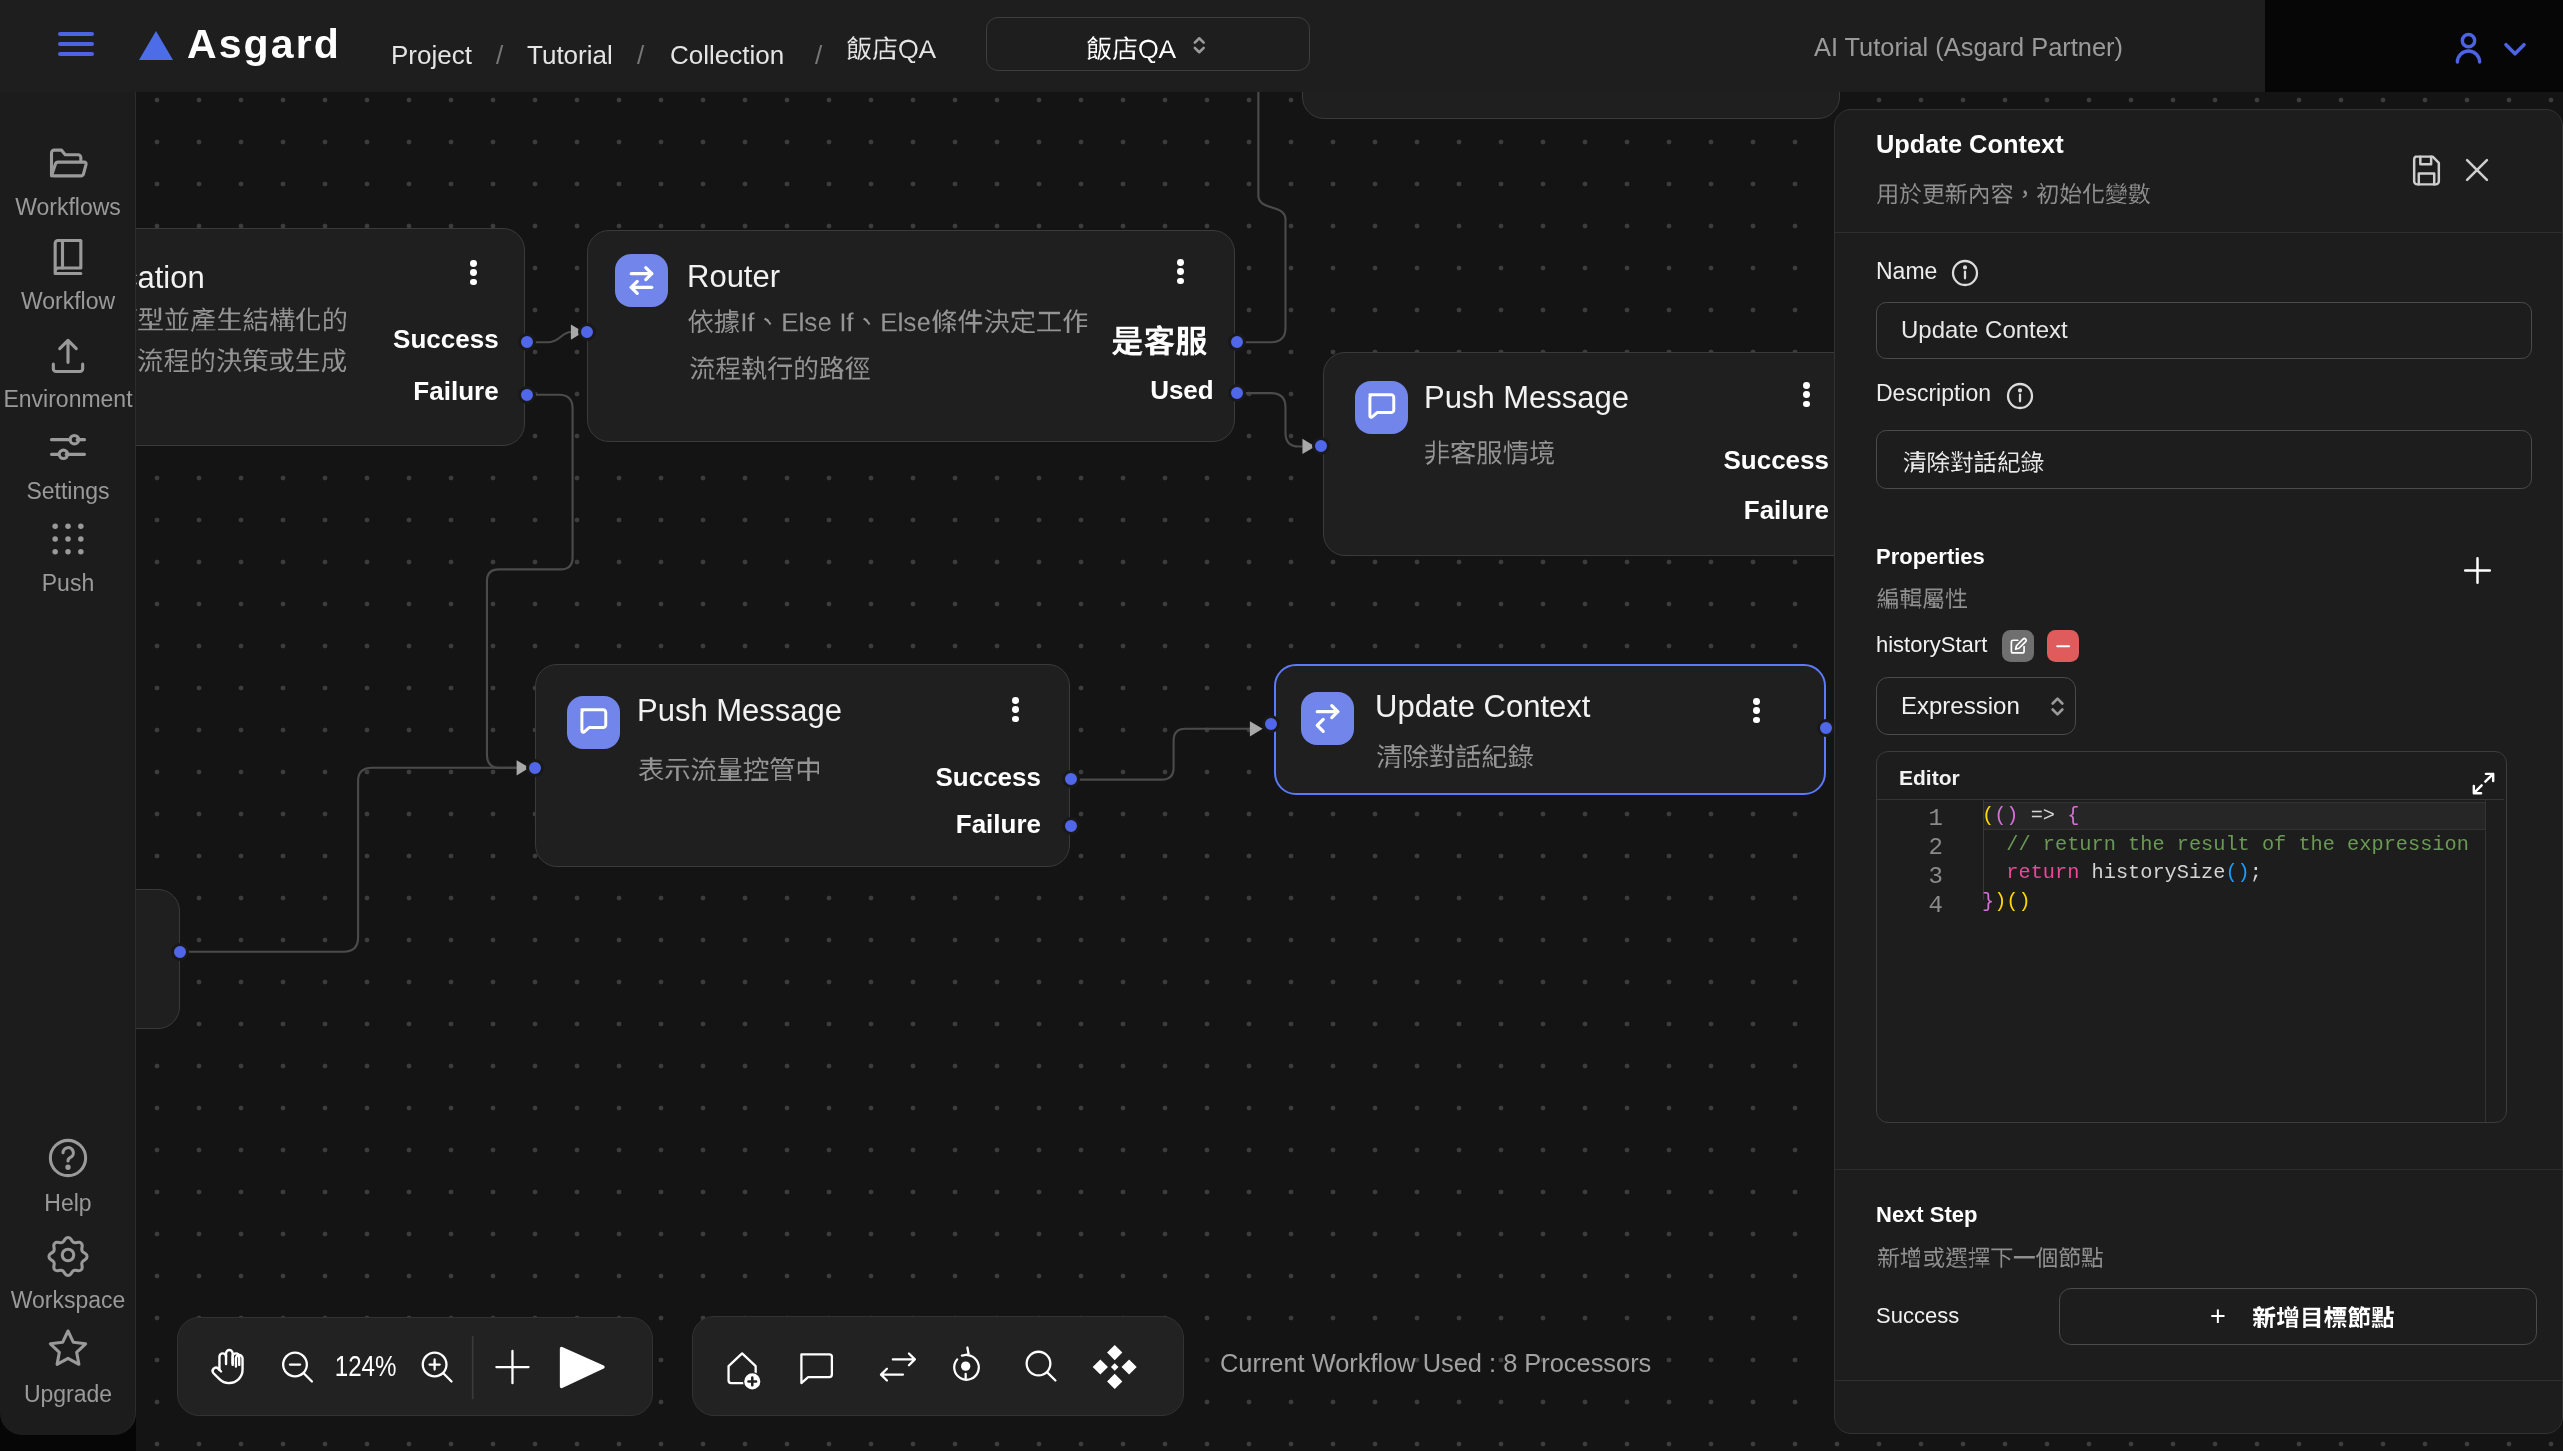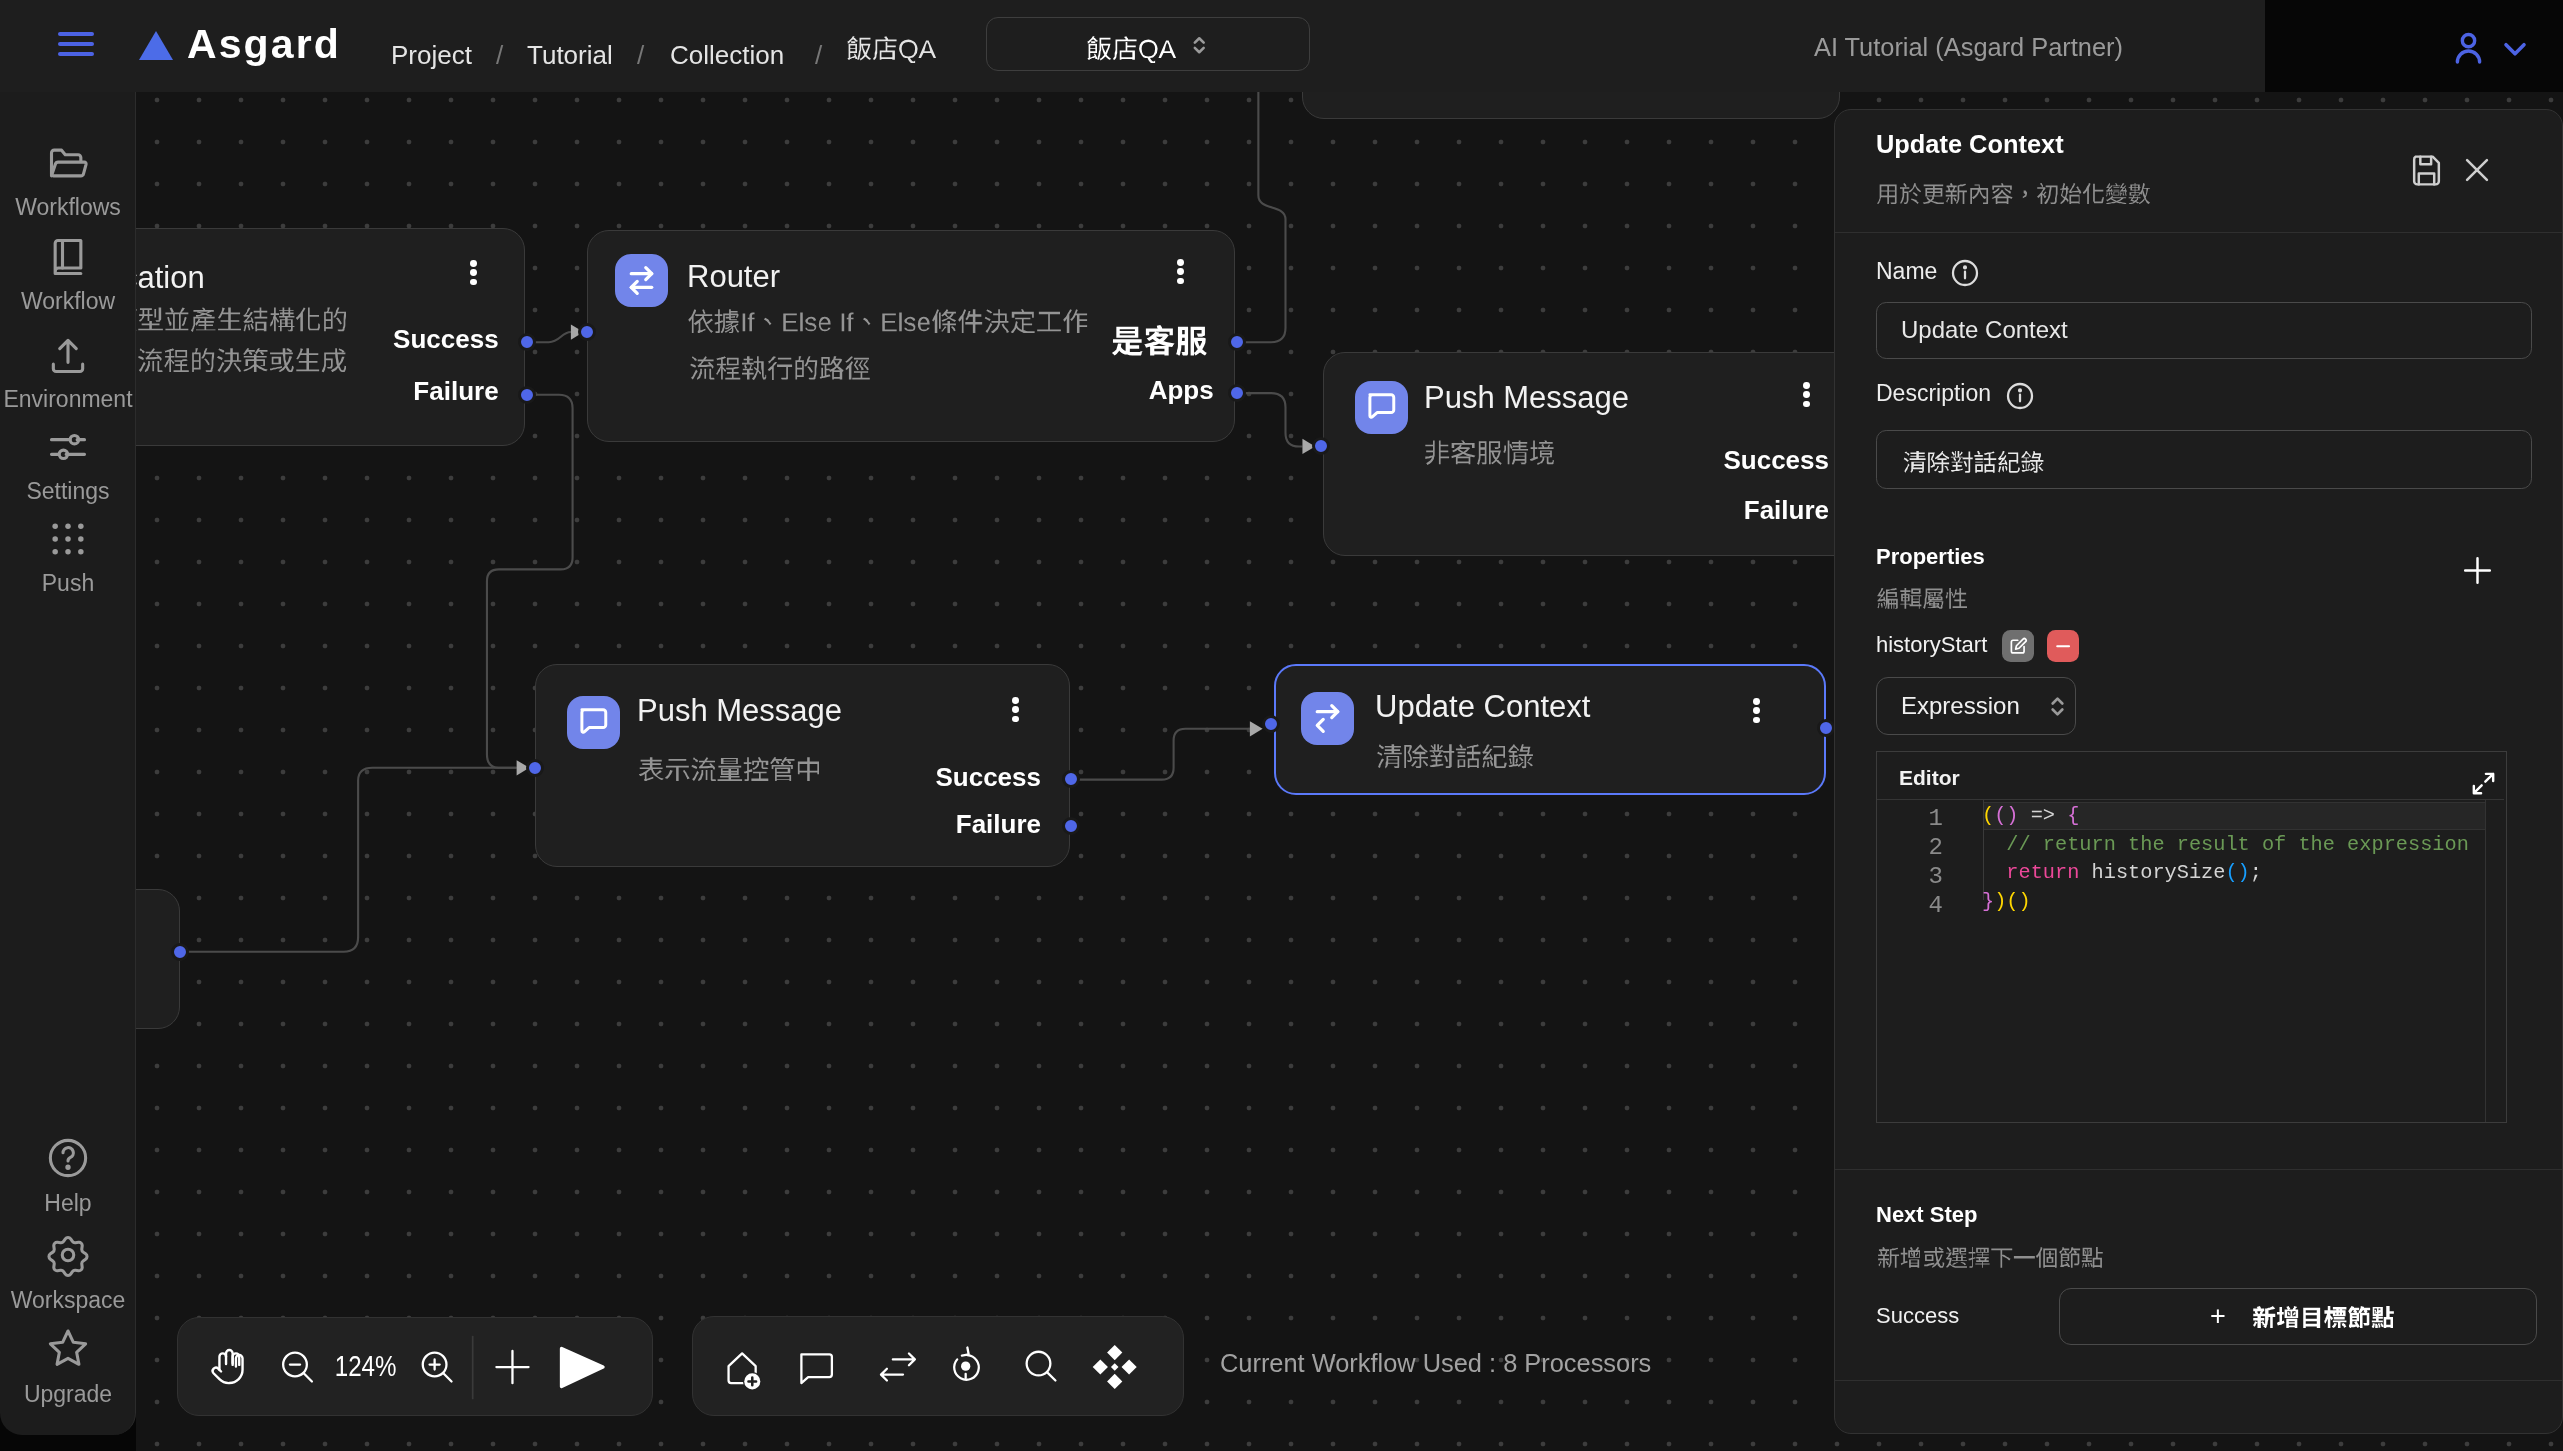--- a/index.html
+++ b/index.html
@@ -201,7 +201,7 @@
           <div style="top:18.6px"></div>
         </div>
 
-      <div class="olabel" style="right:20.3px;top:144px">Apps</div>
+      <div class="olabel" style="right:20.3px;top:144px">Used</div>
     </div>
 
     <div class="node" style="left:1166px;top:-170px;width:538px;height:197px"></div>

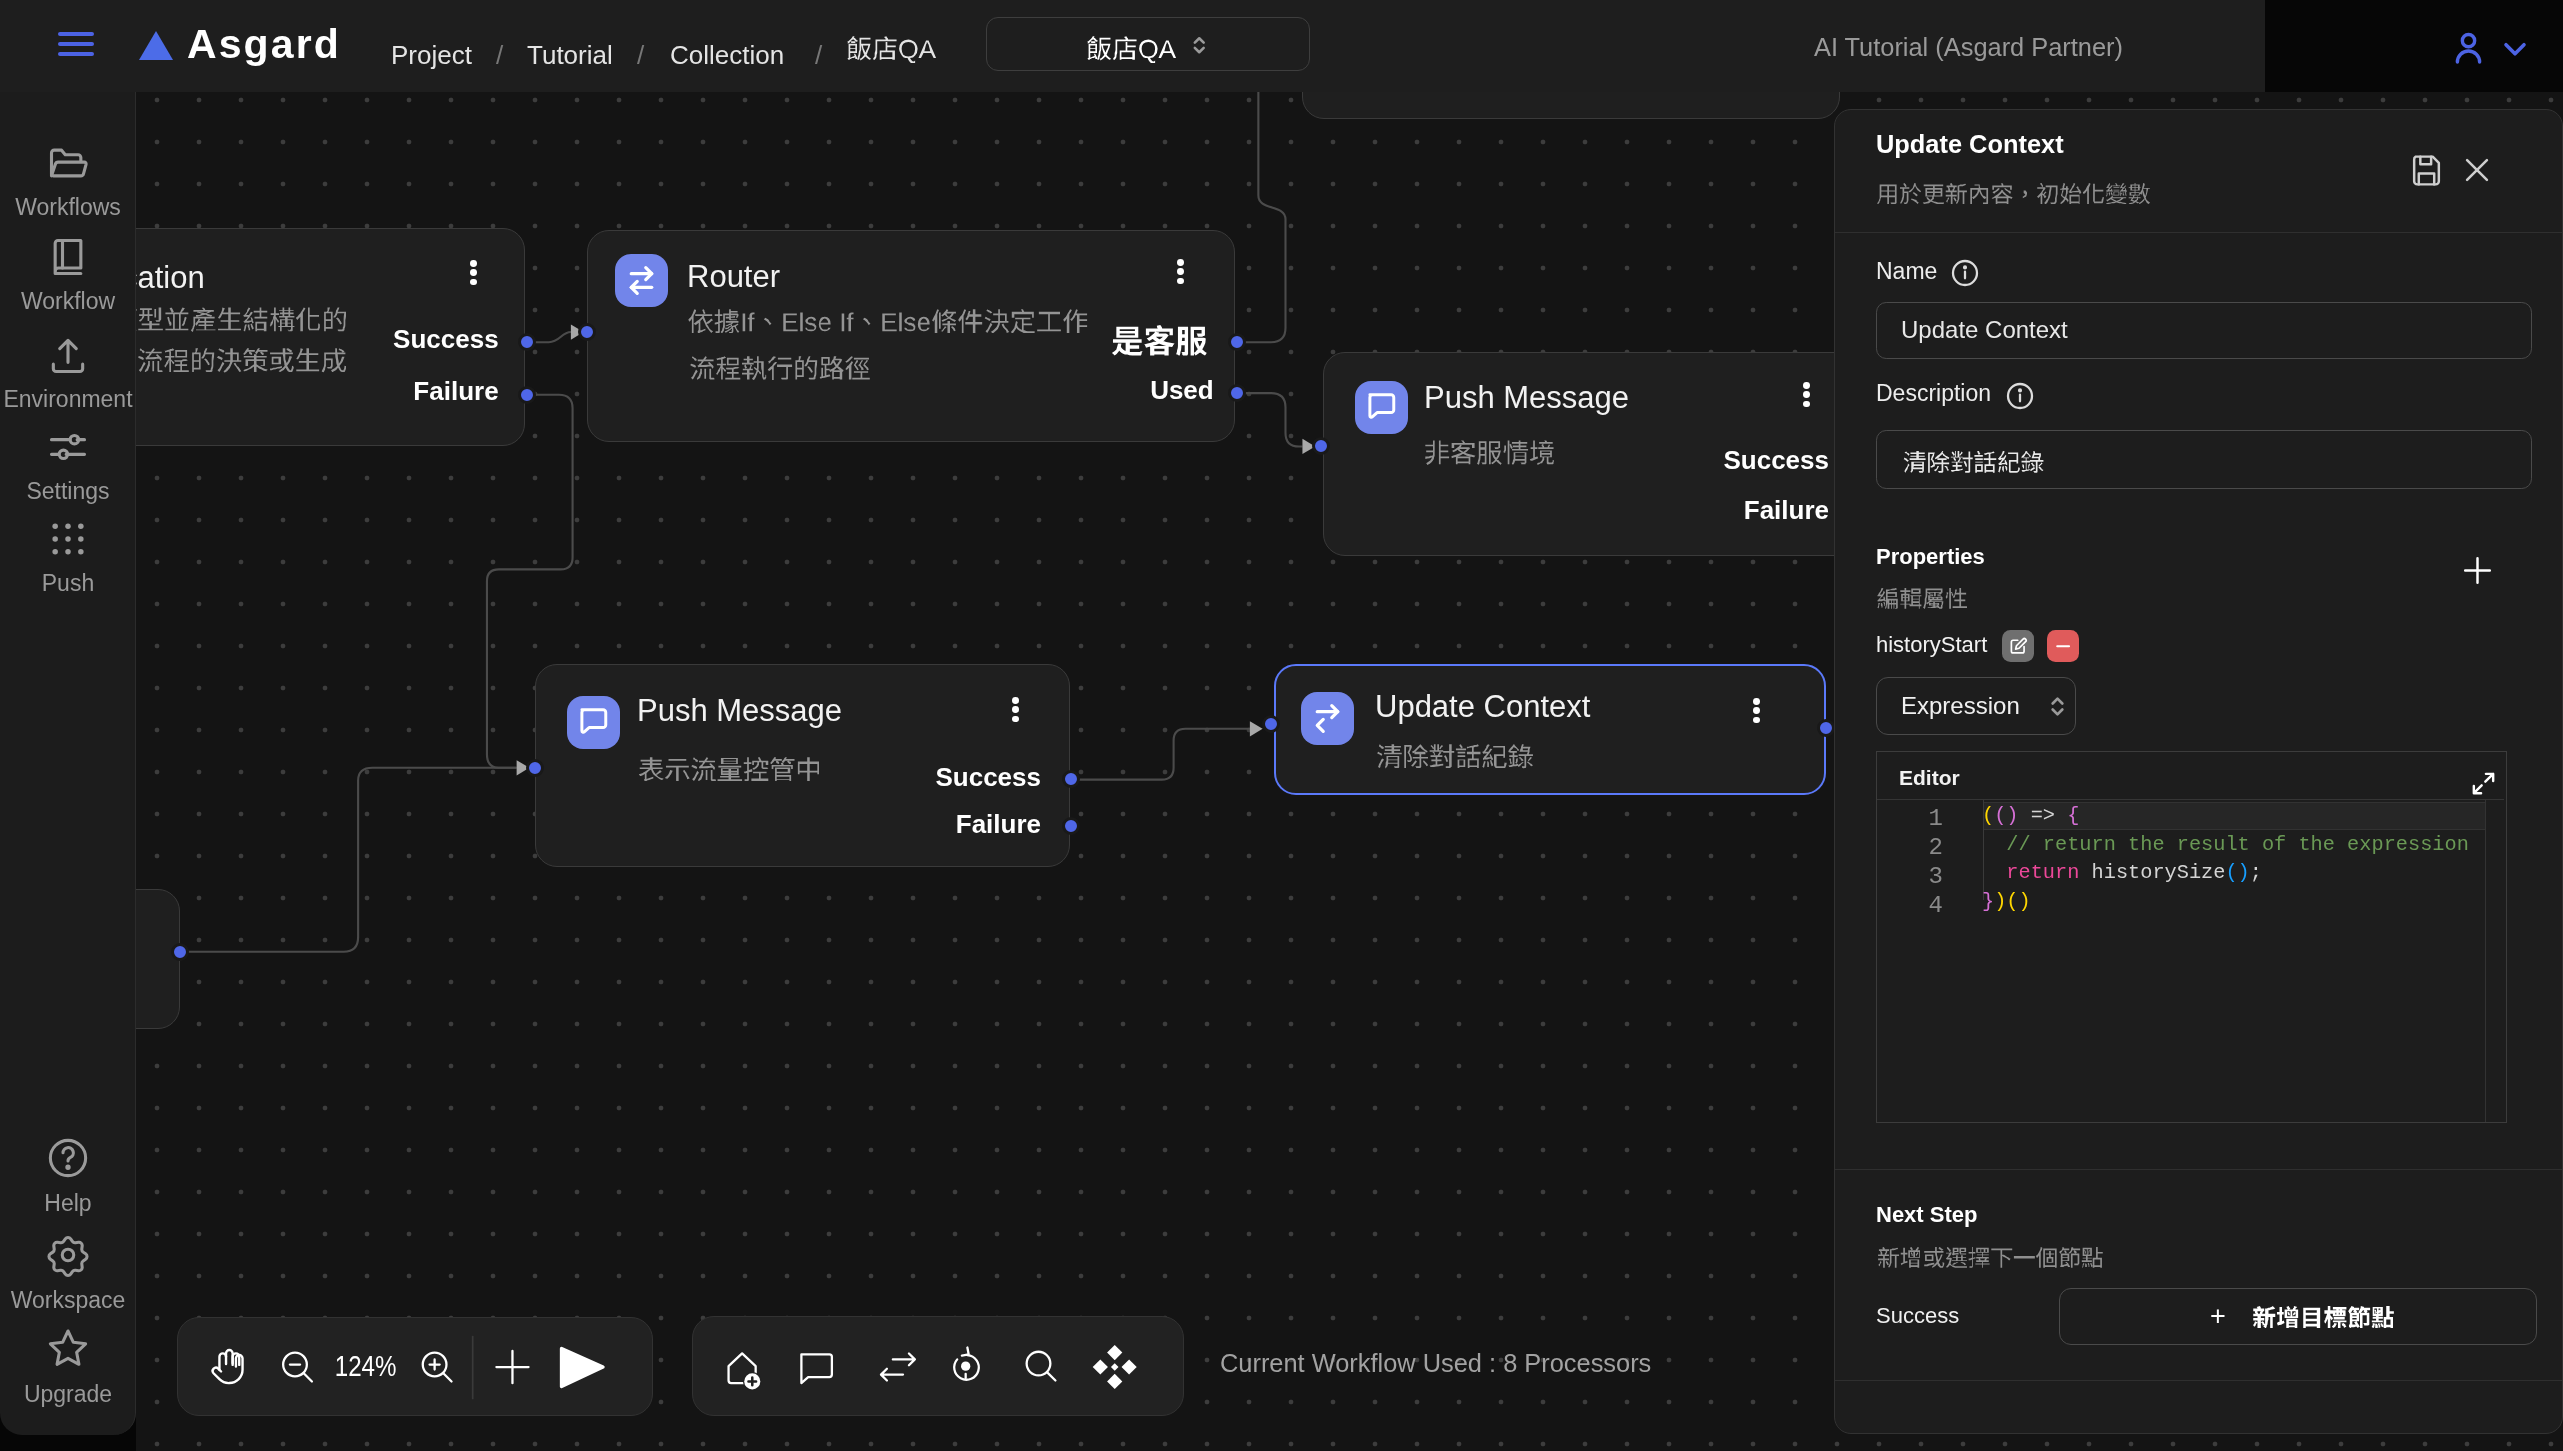--- a/index.html
+++ b/index.html
@@ -411,7 +411,7 @@
         </svg>
     </div>
 
-    <div class="p-abs" style="left:41px;top:641px;width:631px;height:372px;border:1.7px solid #3c3c3c;border-radius:0">
+    <div class="p-abs" style="left:41px;top:641px;width:631px;height:372px;border:1.7px solid #3c3c3c;border-radius:12px">
       <div style="position:absolute;left:22px;top:13.6px;font-size:21px;font-weight:700;color:#f2f2f2">Editor</div>
       <svg style="position:absolute;left:592px;top:17px" width="29" height="29" viewBox="0 0 24 24" fill="none" stroke="#fff" stroke-width="2" stroke-linecap="round" stroke-linejoin="round">
           <path d="M14 4h6v6M10 20H4v-6M20 4l-6.5 6.5M4 20l6.5-6.5"></path>

